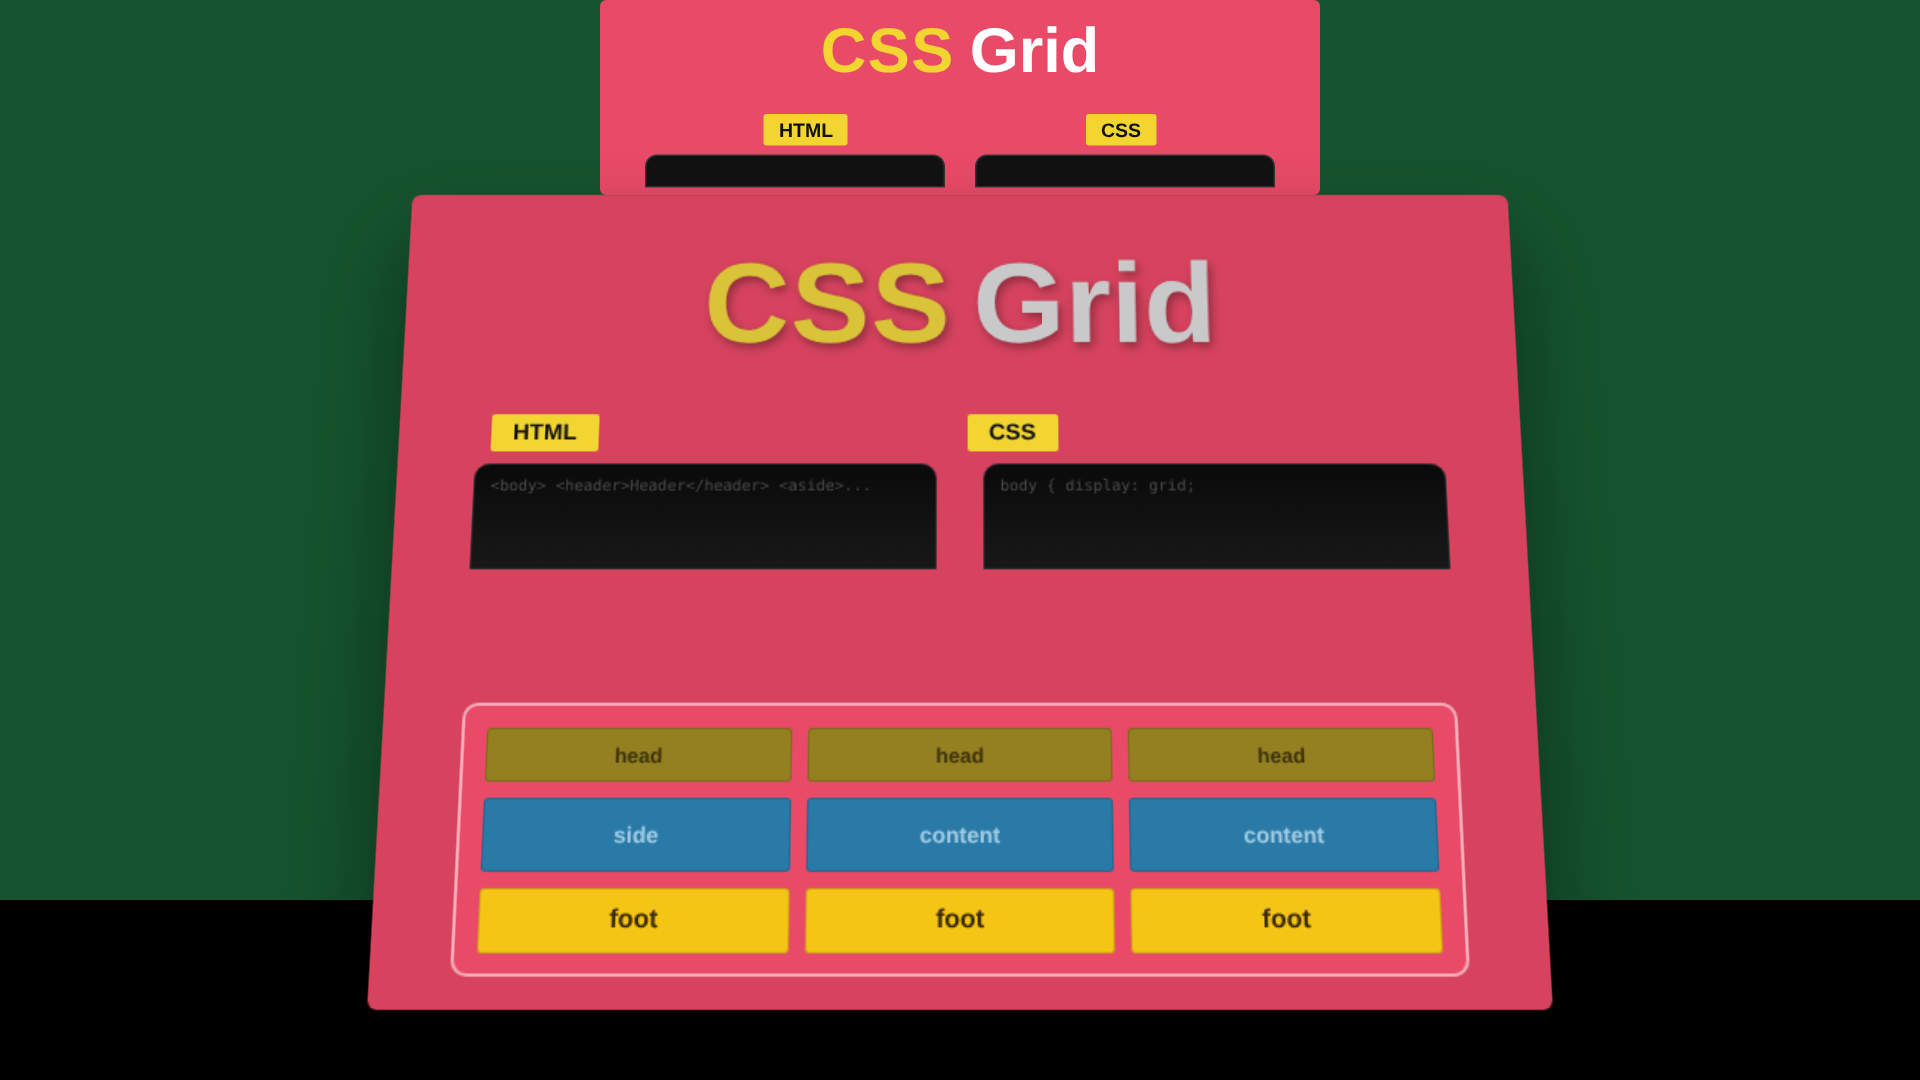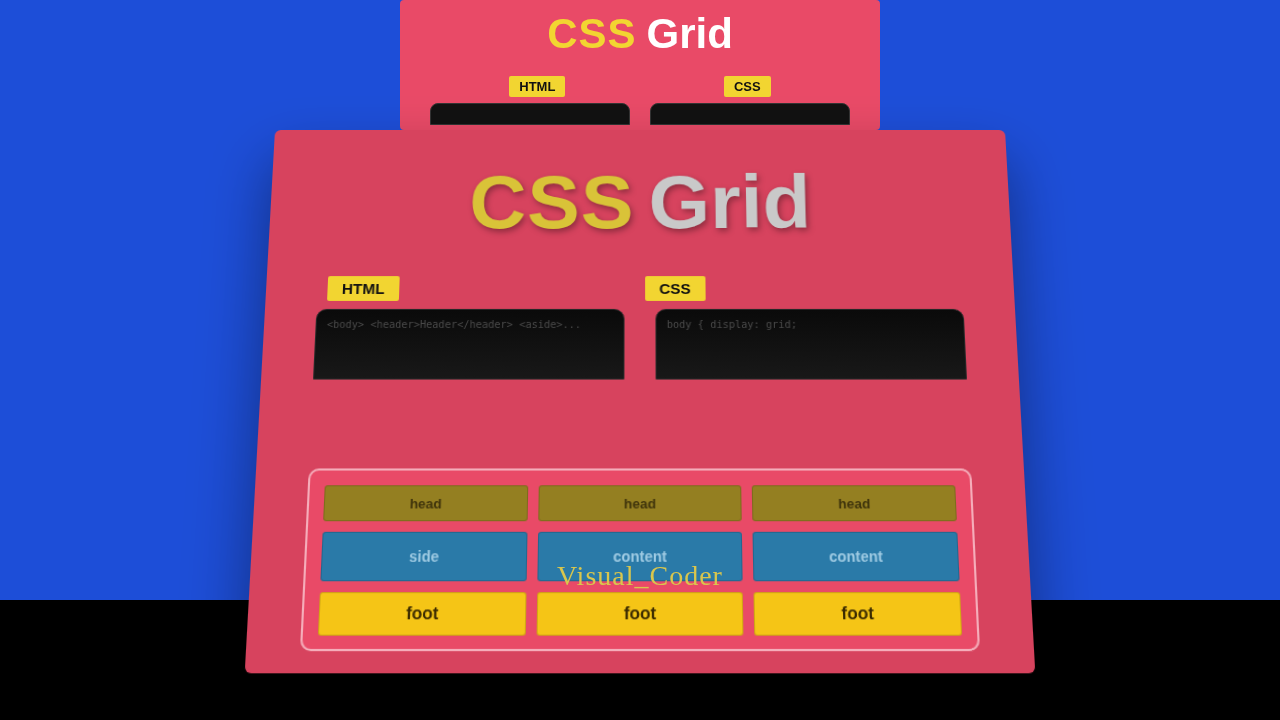--- a/index.html
+++ b/index.html
@@ -9,7 +9,7 @@
     position: relative;
     width: 1280px;
     height: 600px;
-    background: #1d4ed8;
+    background: #14532d;
   }
 
   

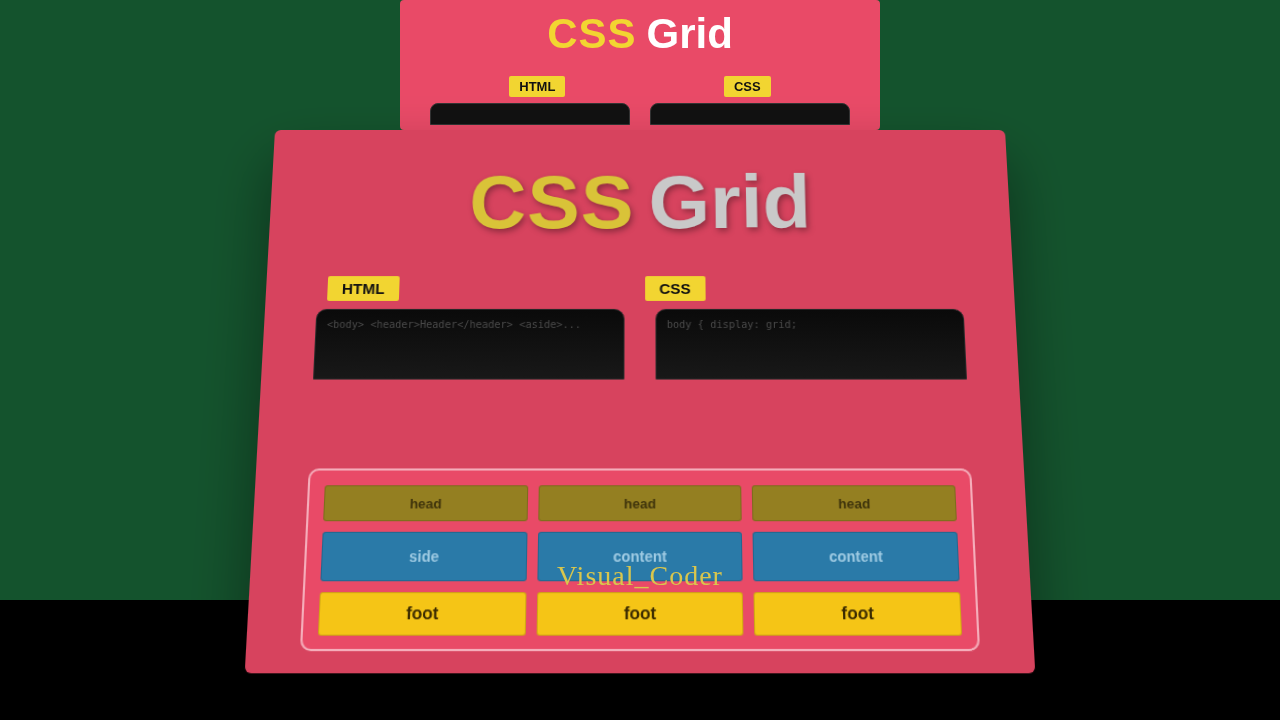--- a/index.html
+++ b/index.html
@@ -223,7 +223,6 @@
     </div>
   </div>
 
-  <div class="watermark">Visual_Coder</div>
 </div>
 
 </body></html>

